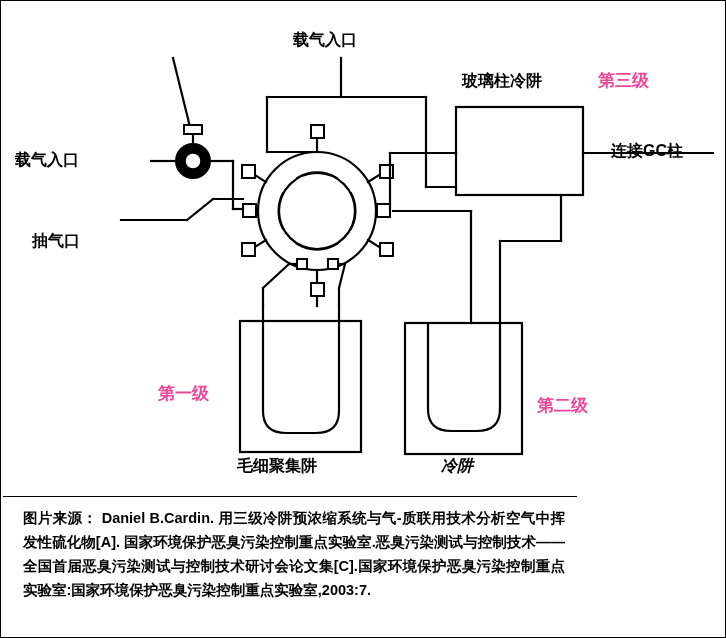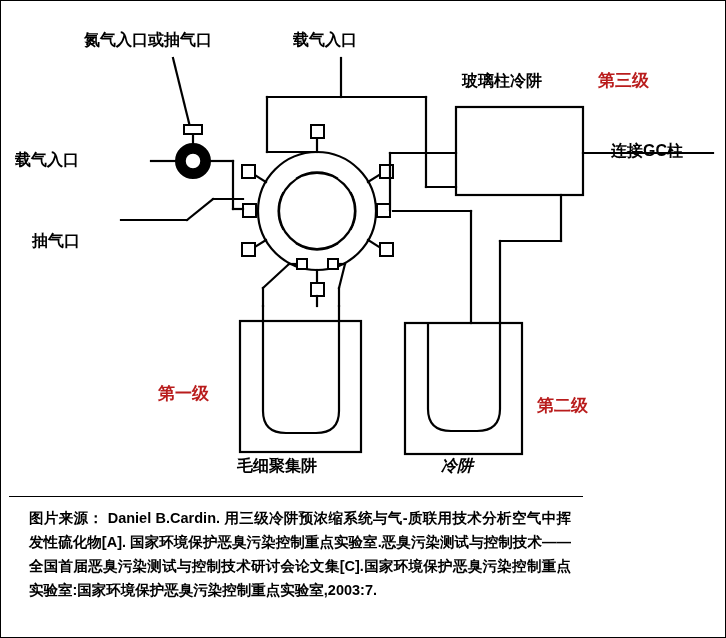--- a/index.html
+++ b/index.html
@@ -165,7 +165,6 @@
       </g>
     </svg>
 
-    <div class="lbl" style="left:83px; top:31px;">氮气入口或抽气口</div>
     <div class="lbl" style="left:292px; top:31px;">载气入口</div>
     <div class="lbl" style="left:14px; top:151px;">载气入口</div>
     <div class="lbl" style="left:31px; top:210px;margin-top:22px;">抽气口</div>

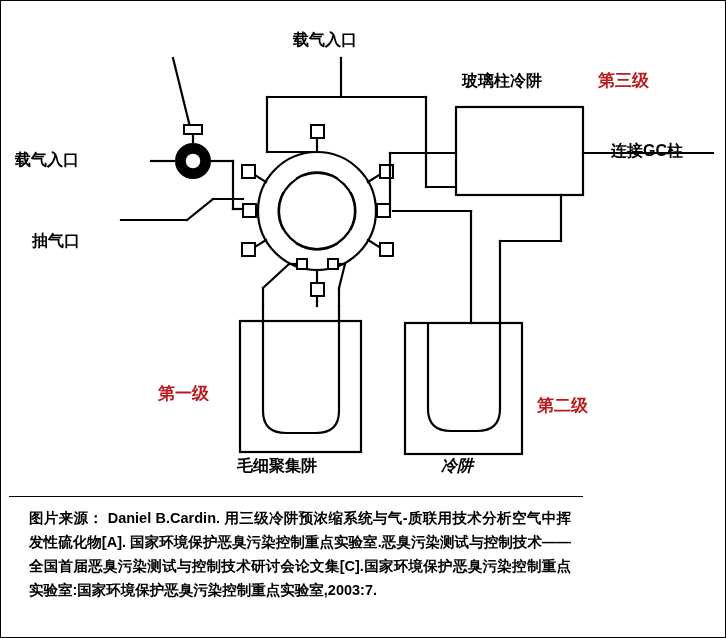--- a/index.html
+++ b/index.html
@@ -41,7 +41,7 @@
     line-height: 1;
   }
   .lbl.red {
-    color: #b91c1c;
+    color: #ec4899;
   }
   .lbl.big {
     font-size: 17px;

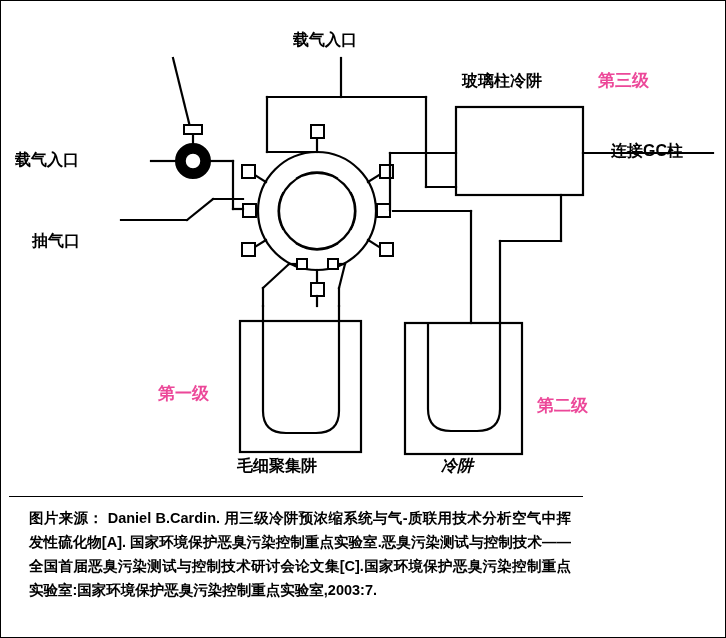--- a/index.html
+++ b/index.html
@@ -48,7 +48,7 @@
   }
   #caption {
     position: absolute;
-    left: 8px;
+    left: 2px;
     top: 495px;
     width: 574px;
     height: 142px;

